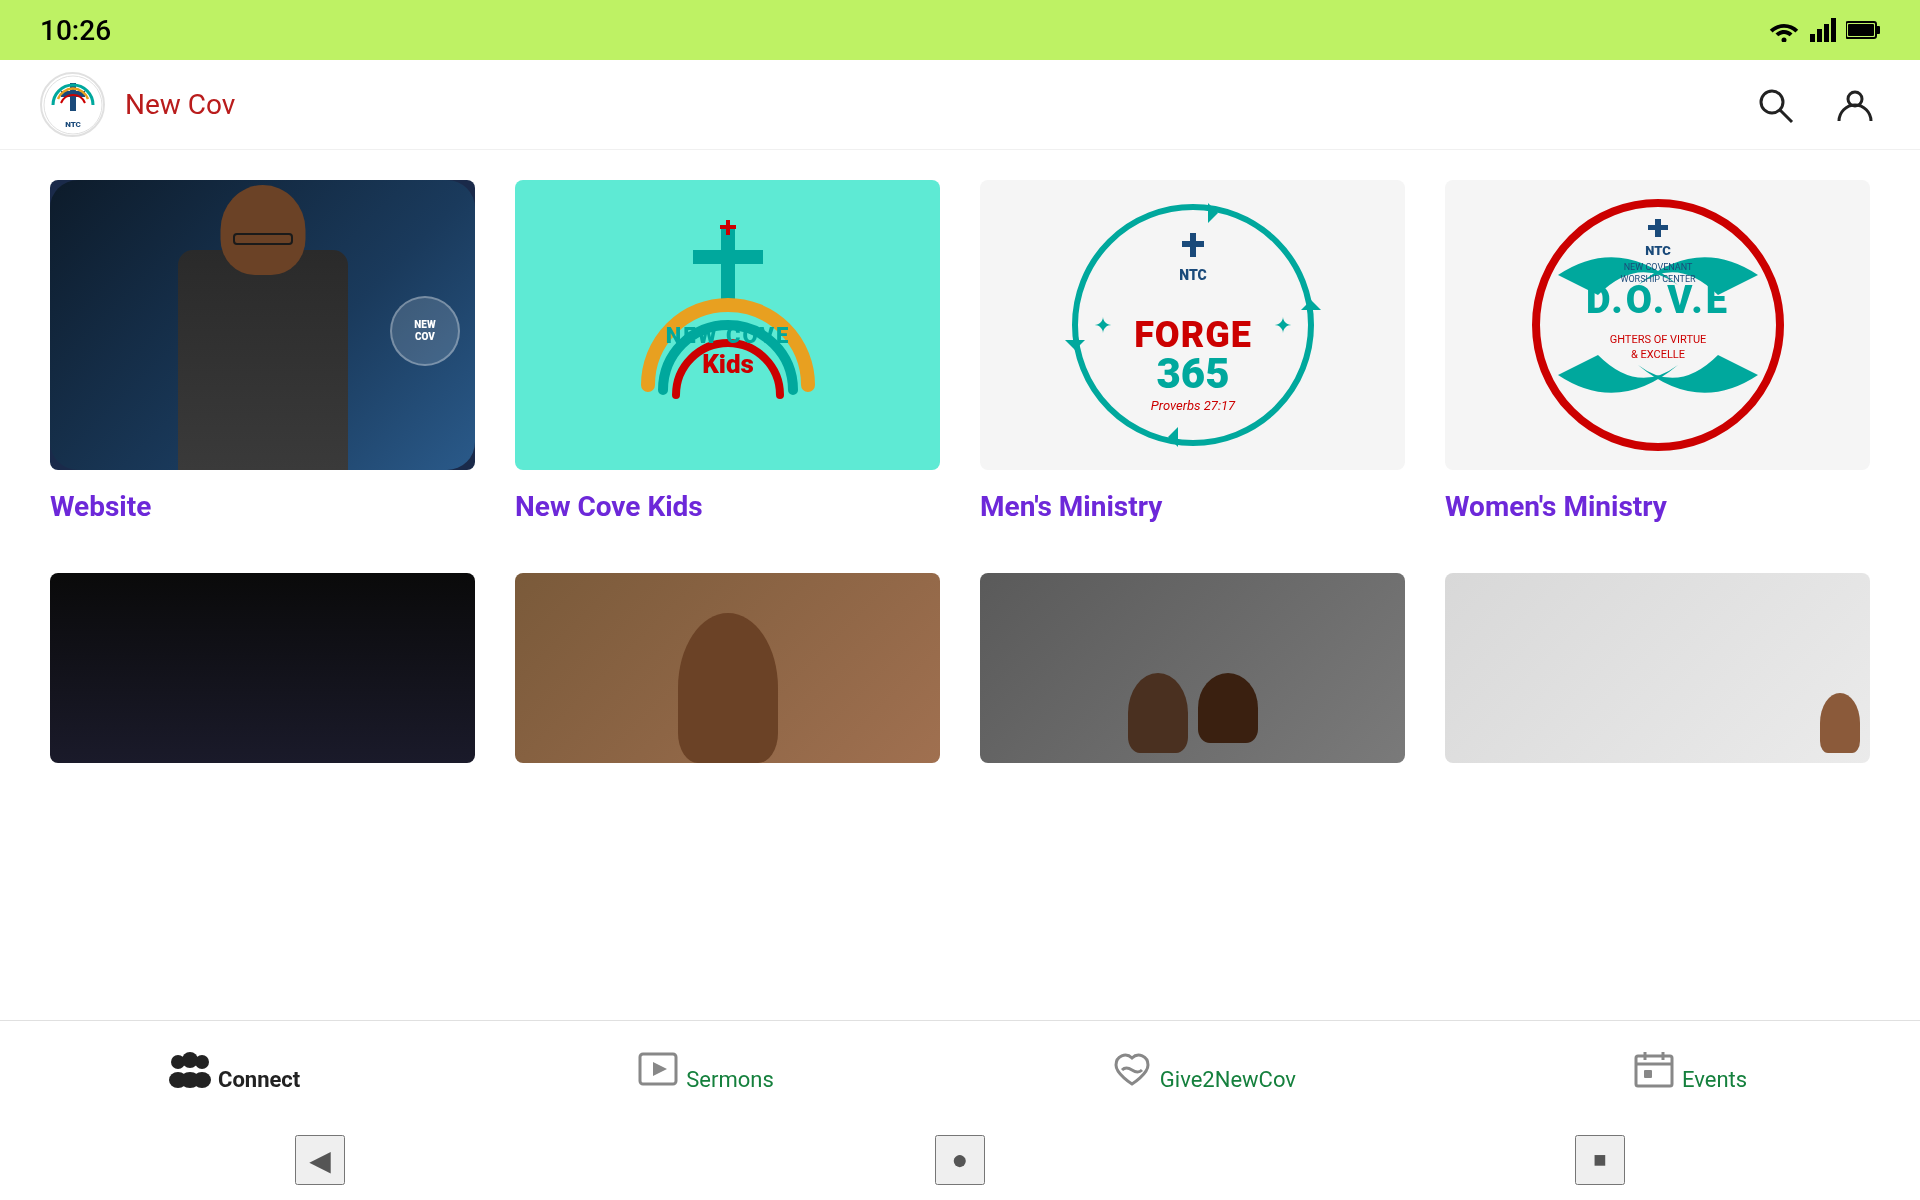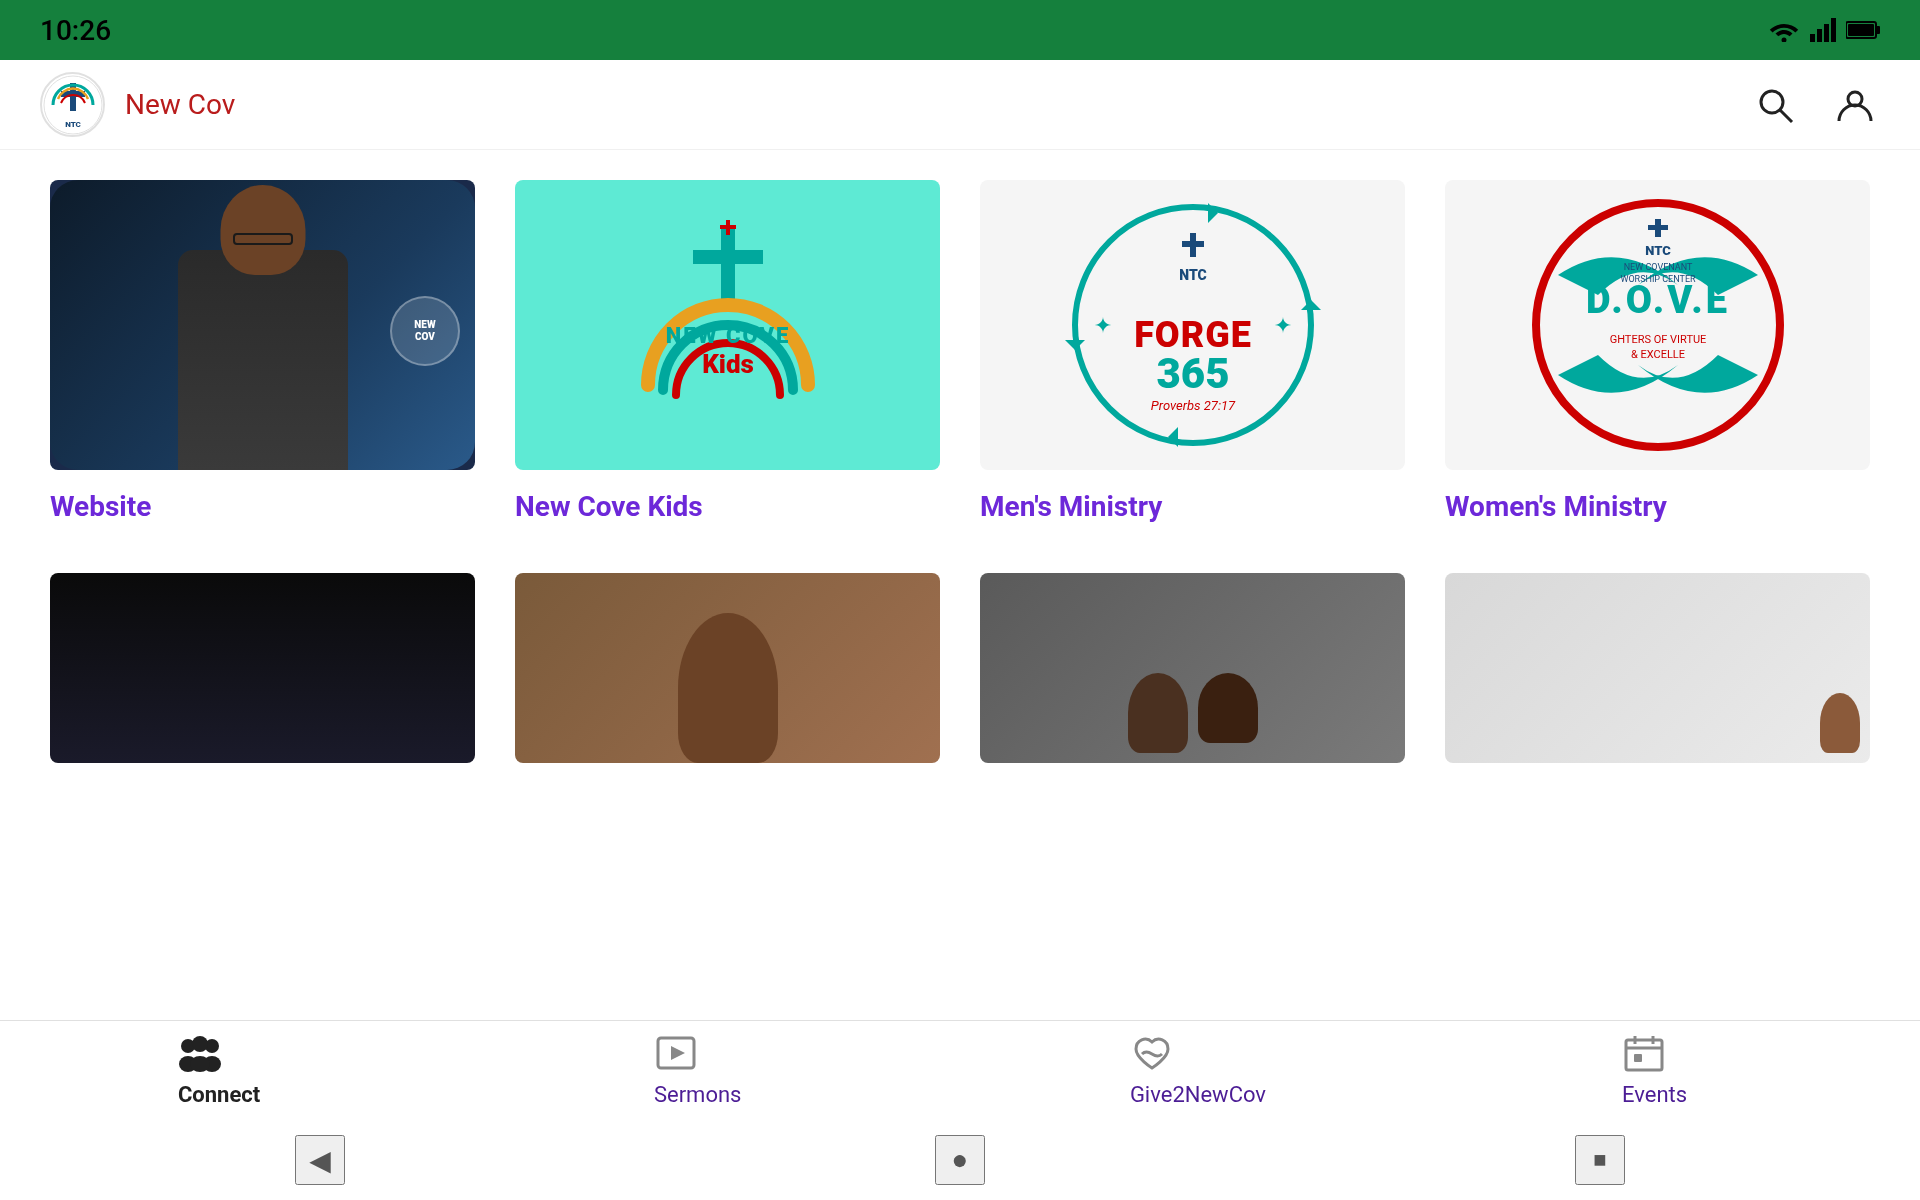--- a/index.html
+++ b/index.html
@@ -19,7 +19,7 @@
       align-items: center;
       padding: 6px 40px;
       height: 60px;
-      background: #15803d;
+      background: #bef264;
     }
     .status-time {
       font-size: 28px;

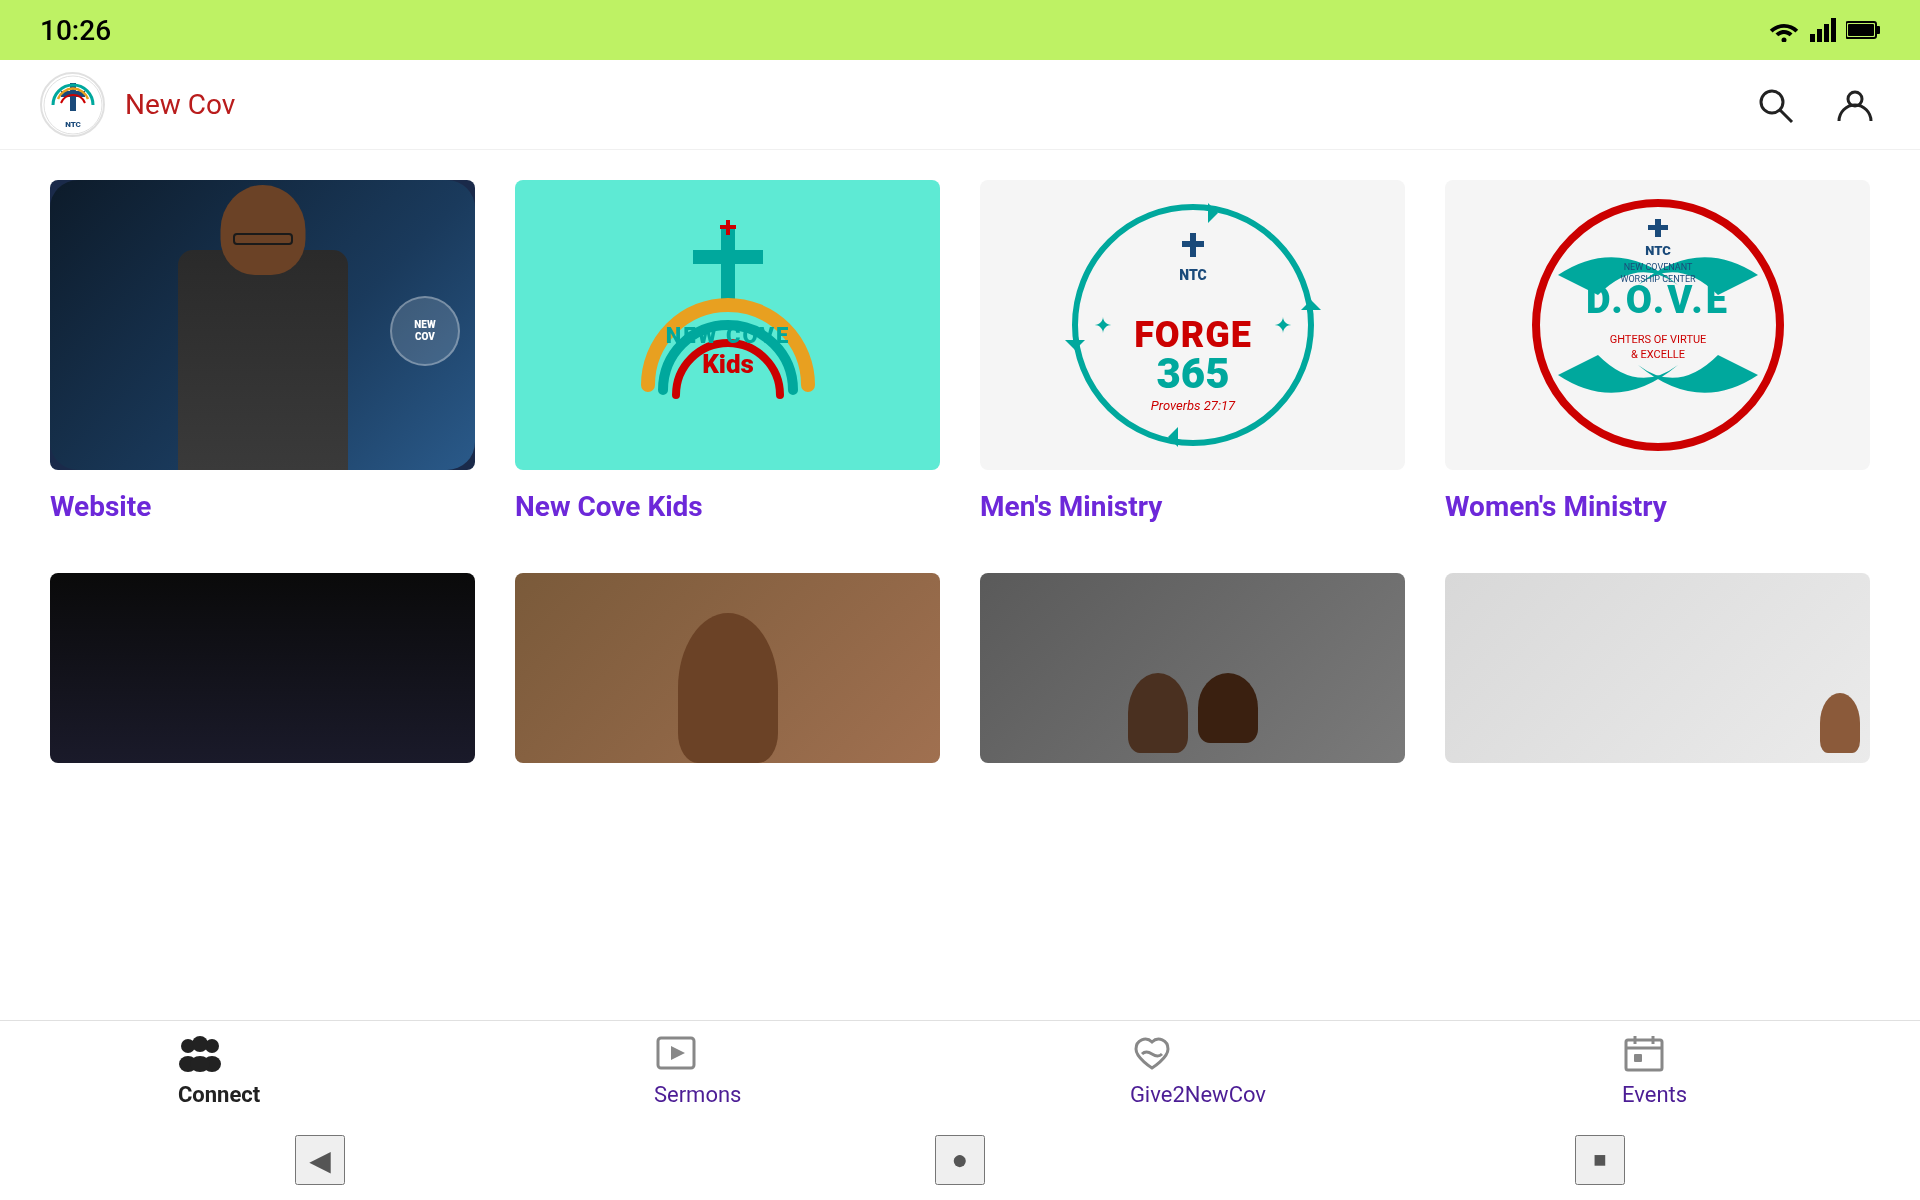--- a/index.html
+++ b/index.html
@@ -170,8 +170,7 @@
     }
     .nav-item {
       display: flex;
-      flex-direction: column;
-      align-items: flex-start;
+      align-items: flex-end;
       gap: 6px;
       cursor: pointer;
       padding: 10px 30px;

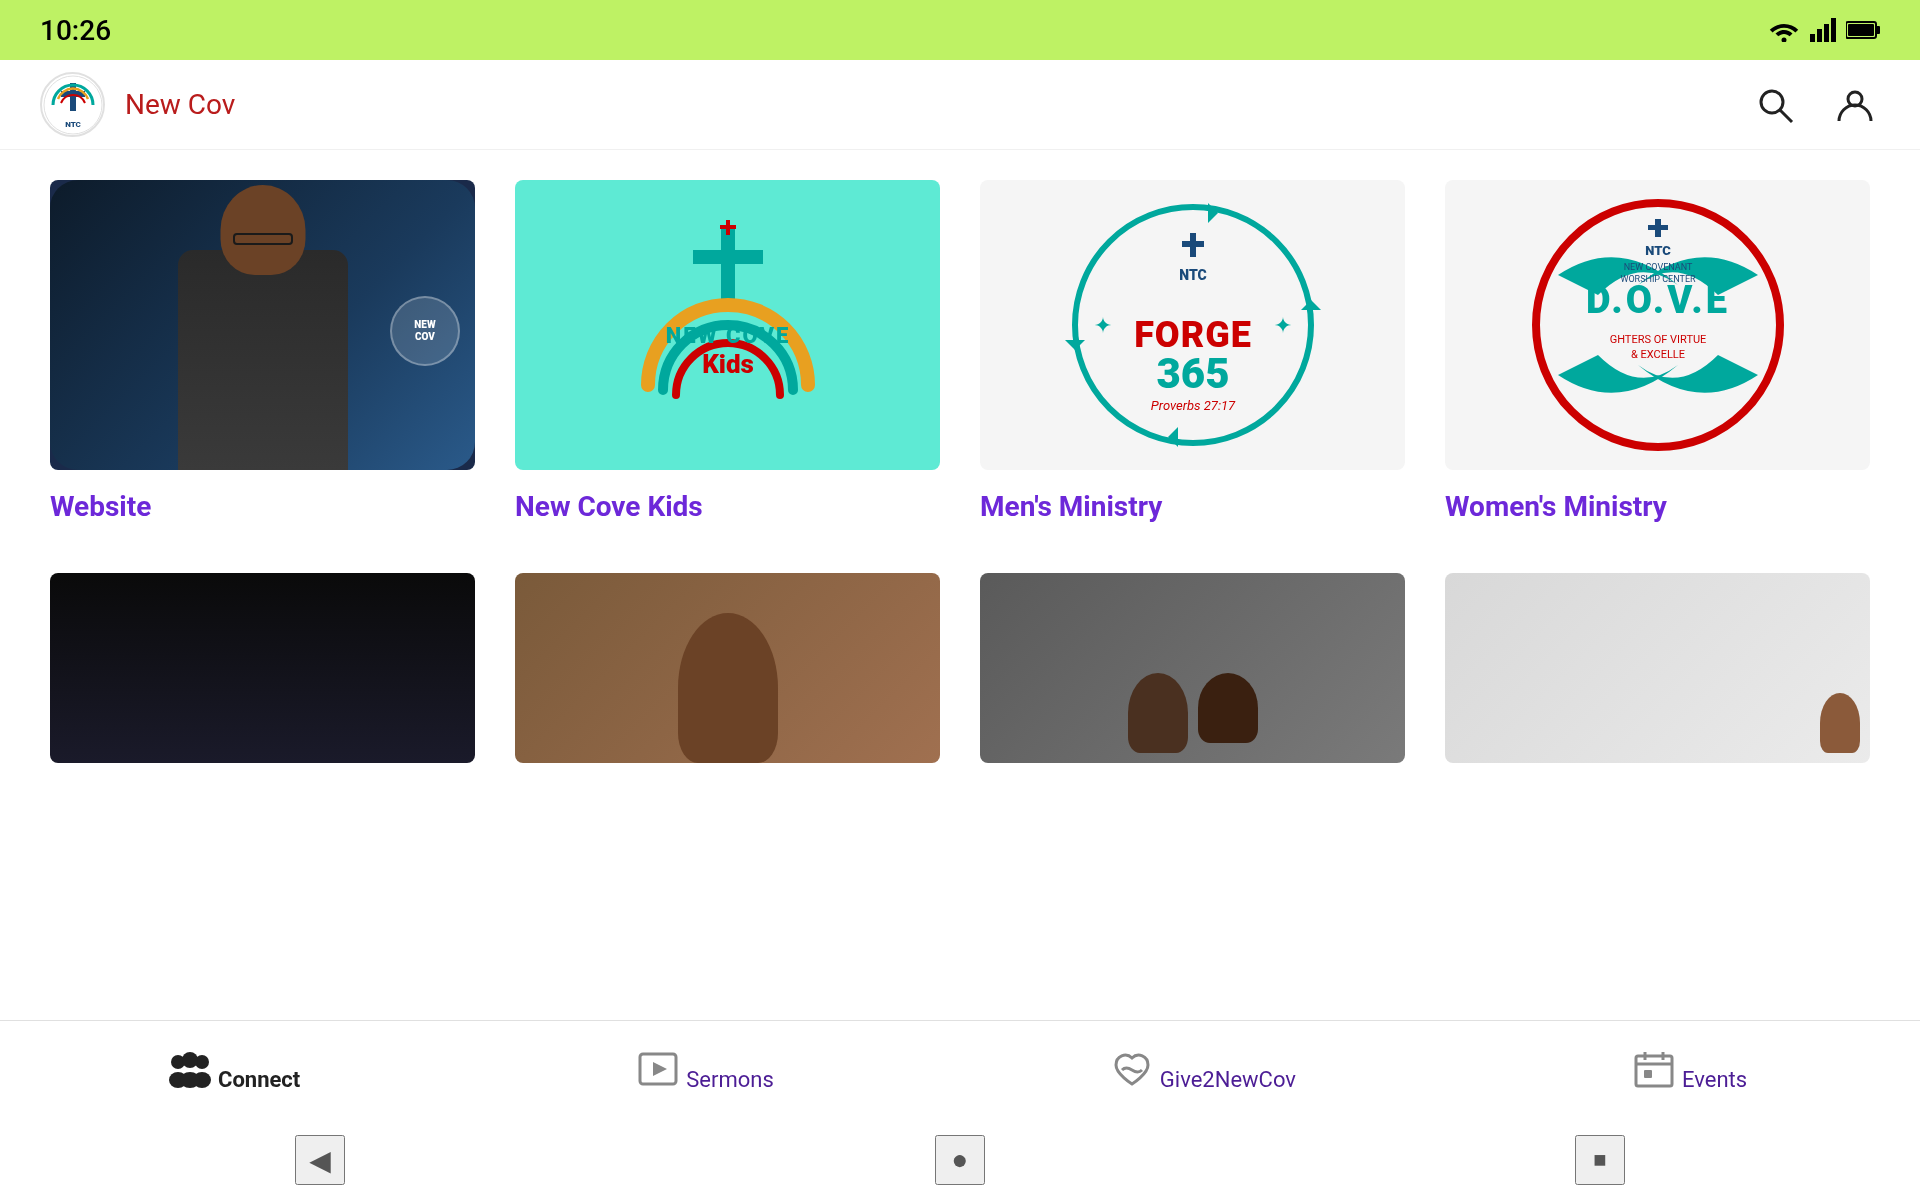--- a/index.html
+++ b/index.html
@@ -178,7 +178,7 @@
     }
     .nav-label {
       font-size: 22px;
-      color: #4c1d95;
+      color: #15803d;
     }
     .nav-label.active {
       color: #222;

